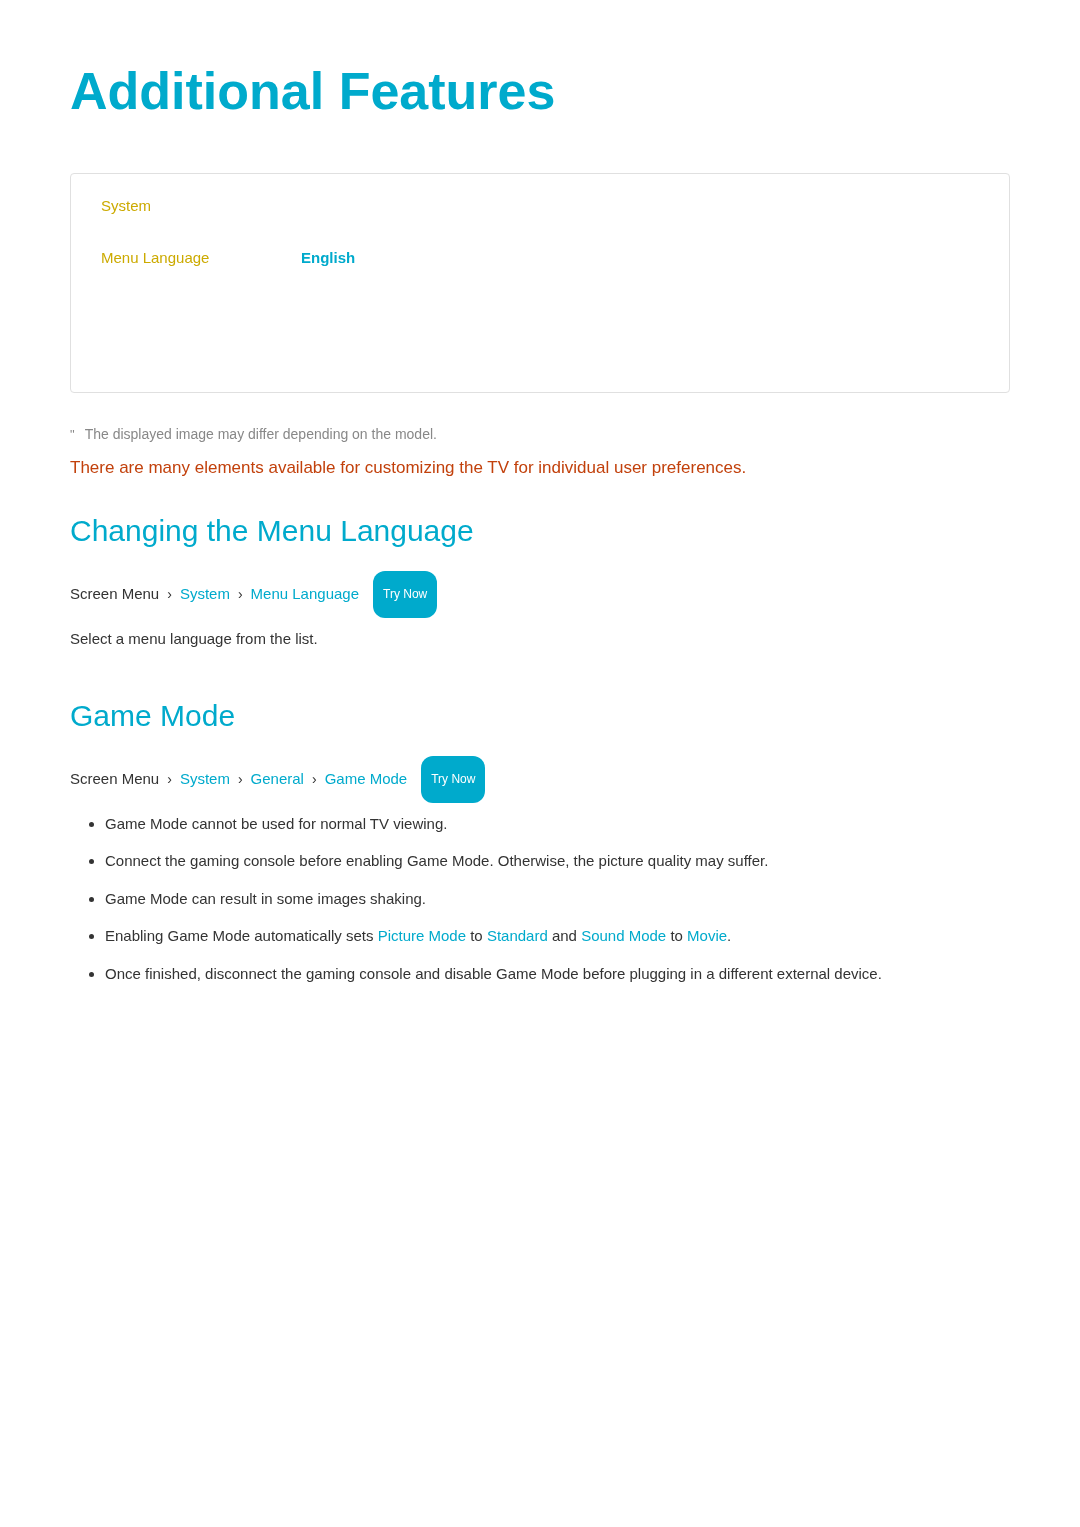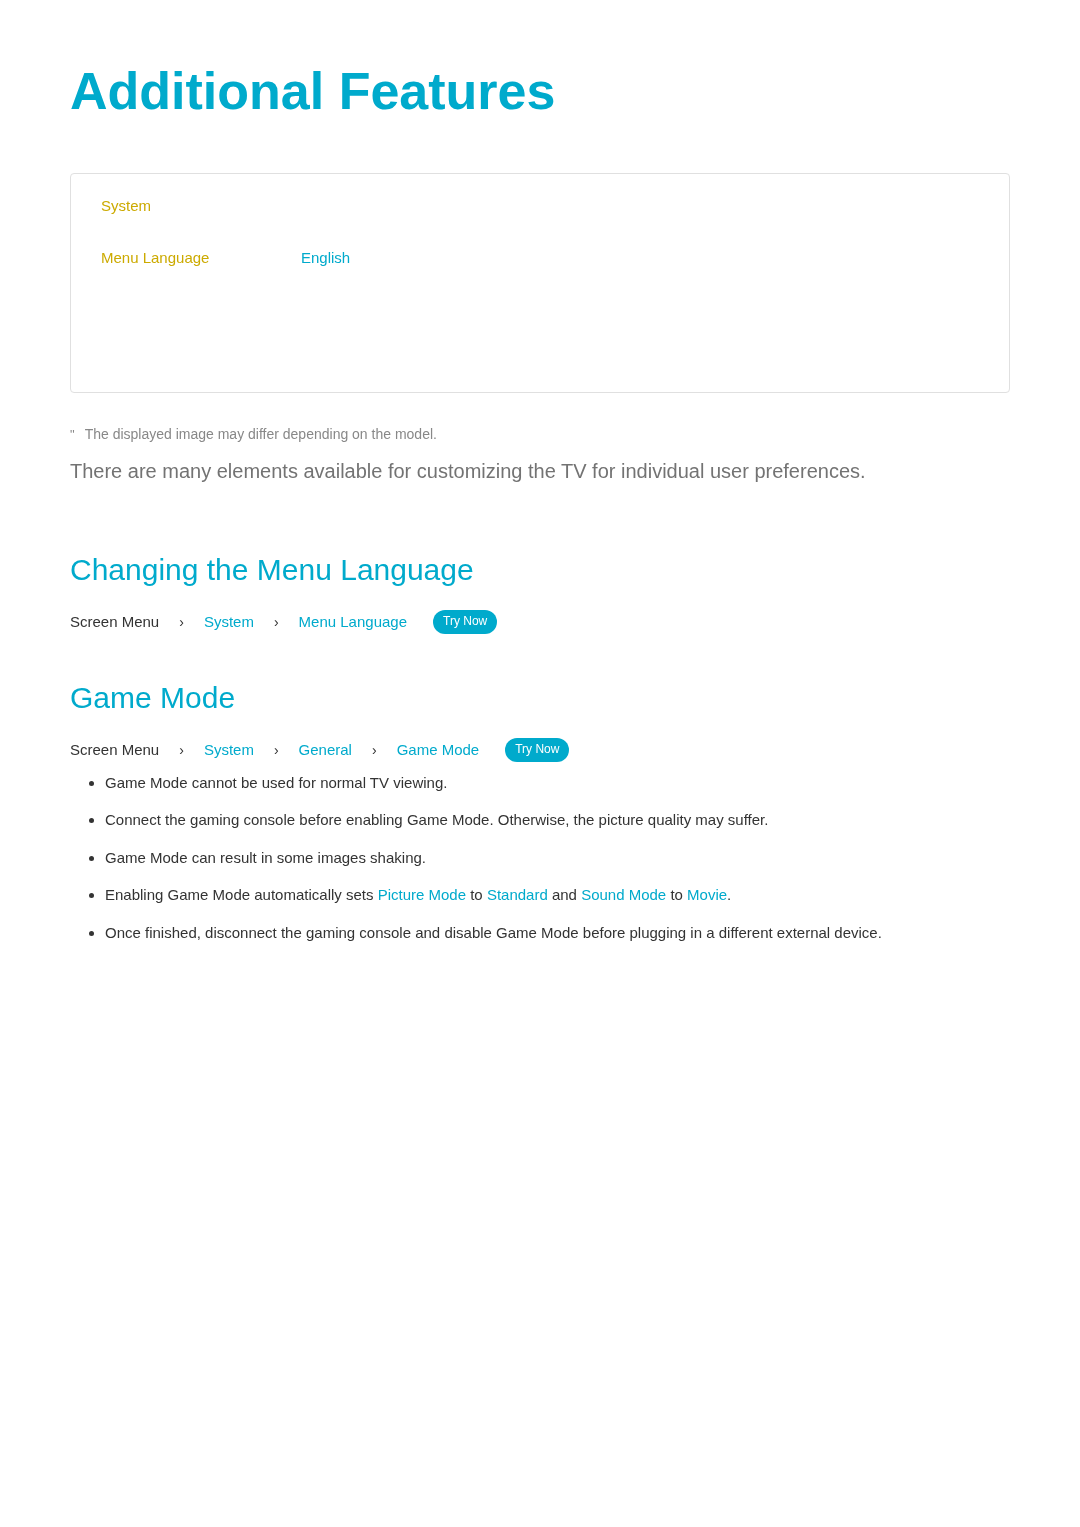--- a/index.html
+++ b/index.html
@@ -57,6 +57,7 @@
     .ui-box-row-value {
       color: #00aacc;
       font-size: 15px;
+      font-weight: bold;
     }
 
     .footnote-row {

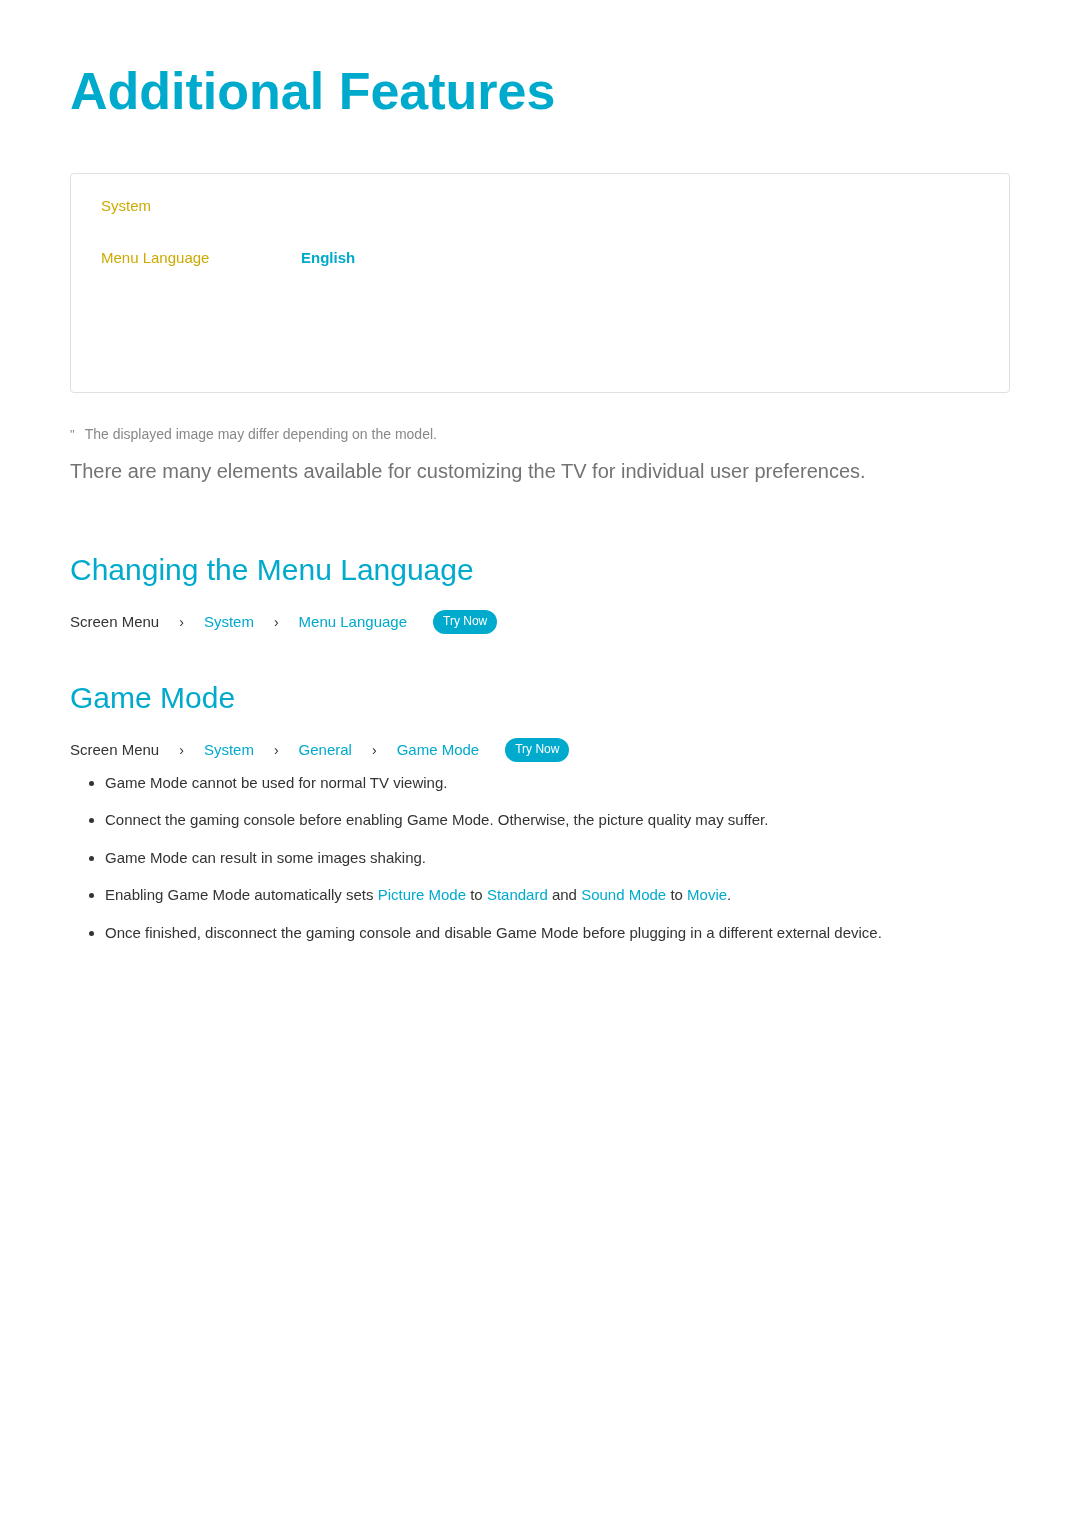--- a/index.html
+++ b/index.html
@@ -78,9 +78,9 @@
     }
 
     .intro-text {
-      font-size: 20px;
-      color: #737373;
-      margin-bottom: 58px;
+      font-size: 17px;
+      color: #c2410c;
+      margin-bottom: 24px;
       line-height: 1.7;
     }
 

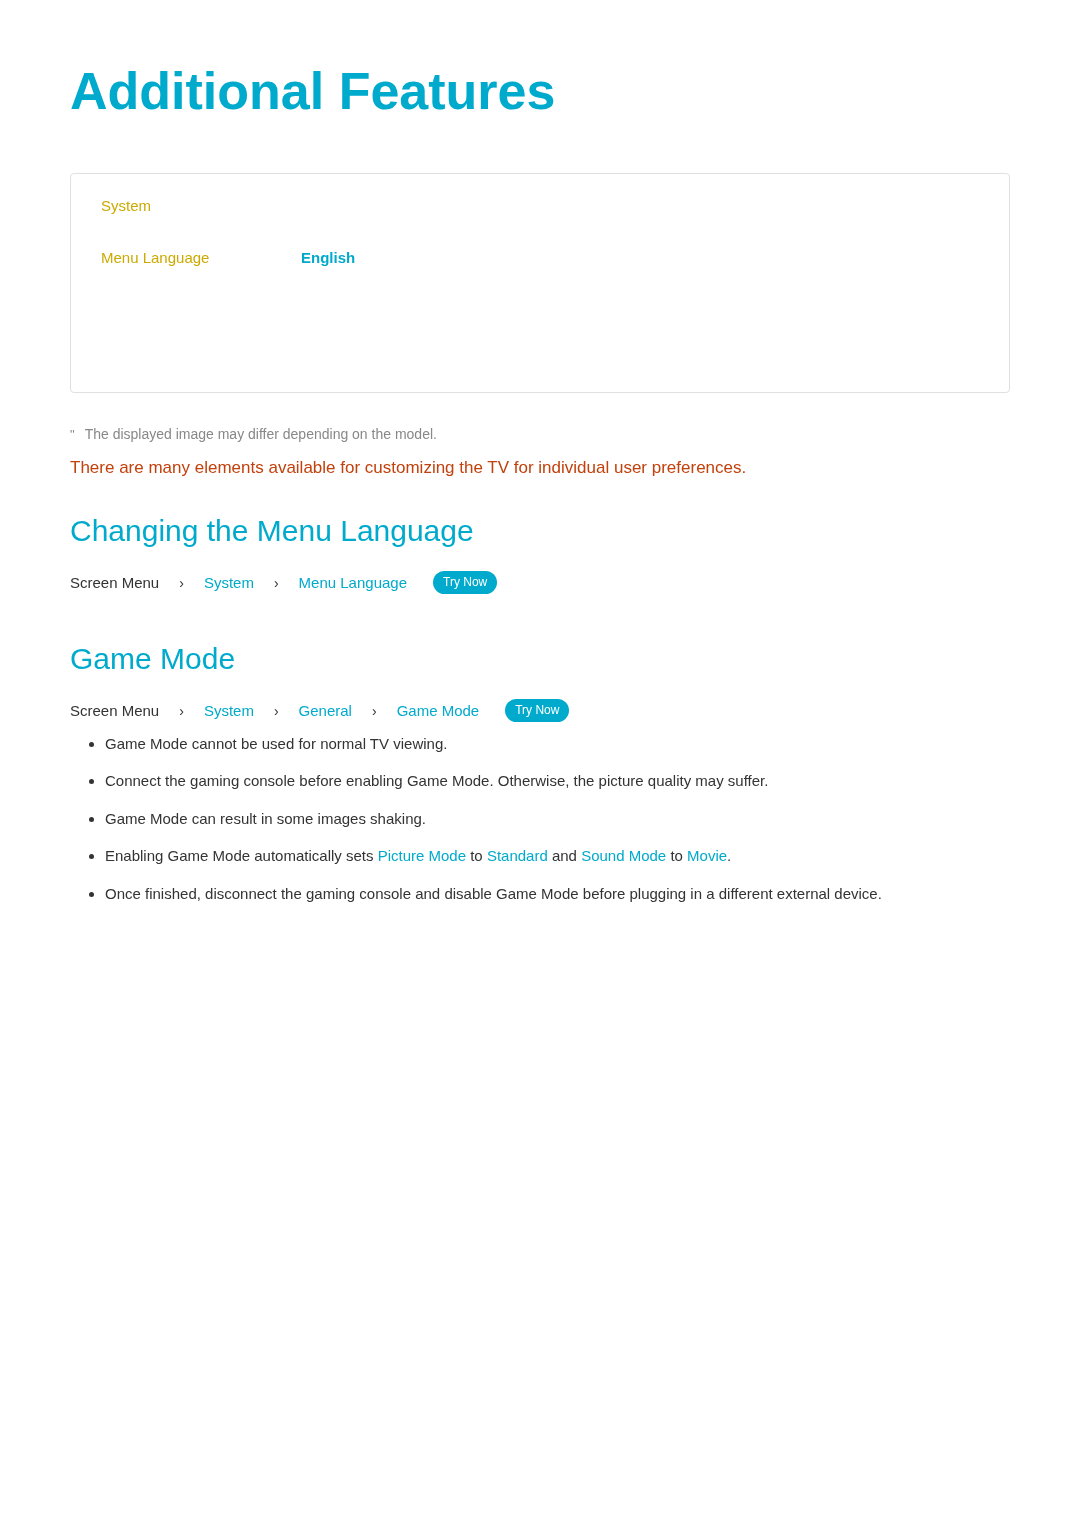--- a/index.html
+++ b/index.html
@@ -99,7 +99,7 @@
       display: flex;
       align-items: center;
       flex-wrap: wrap;
-      gap: 20px;
+      gap: 8px;
     }
 
     .breadcrumb-link {

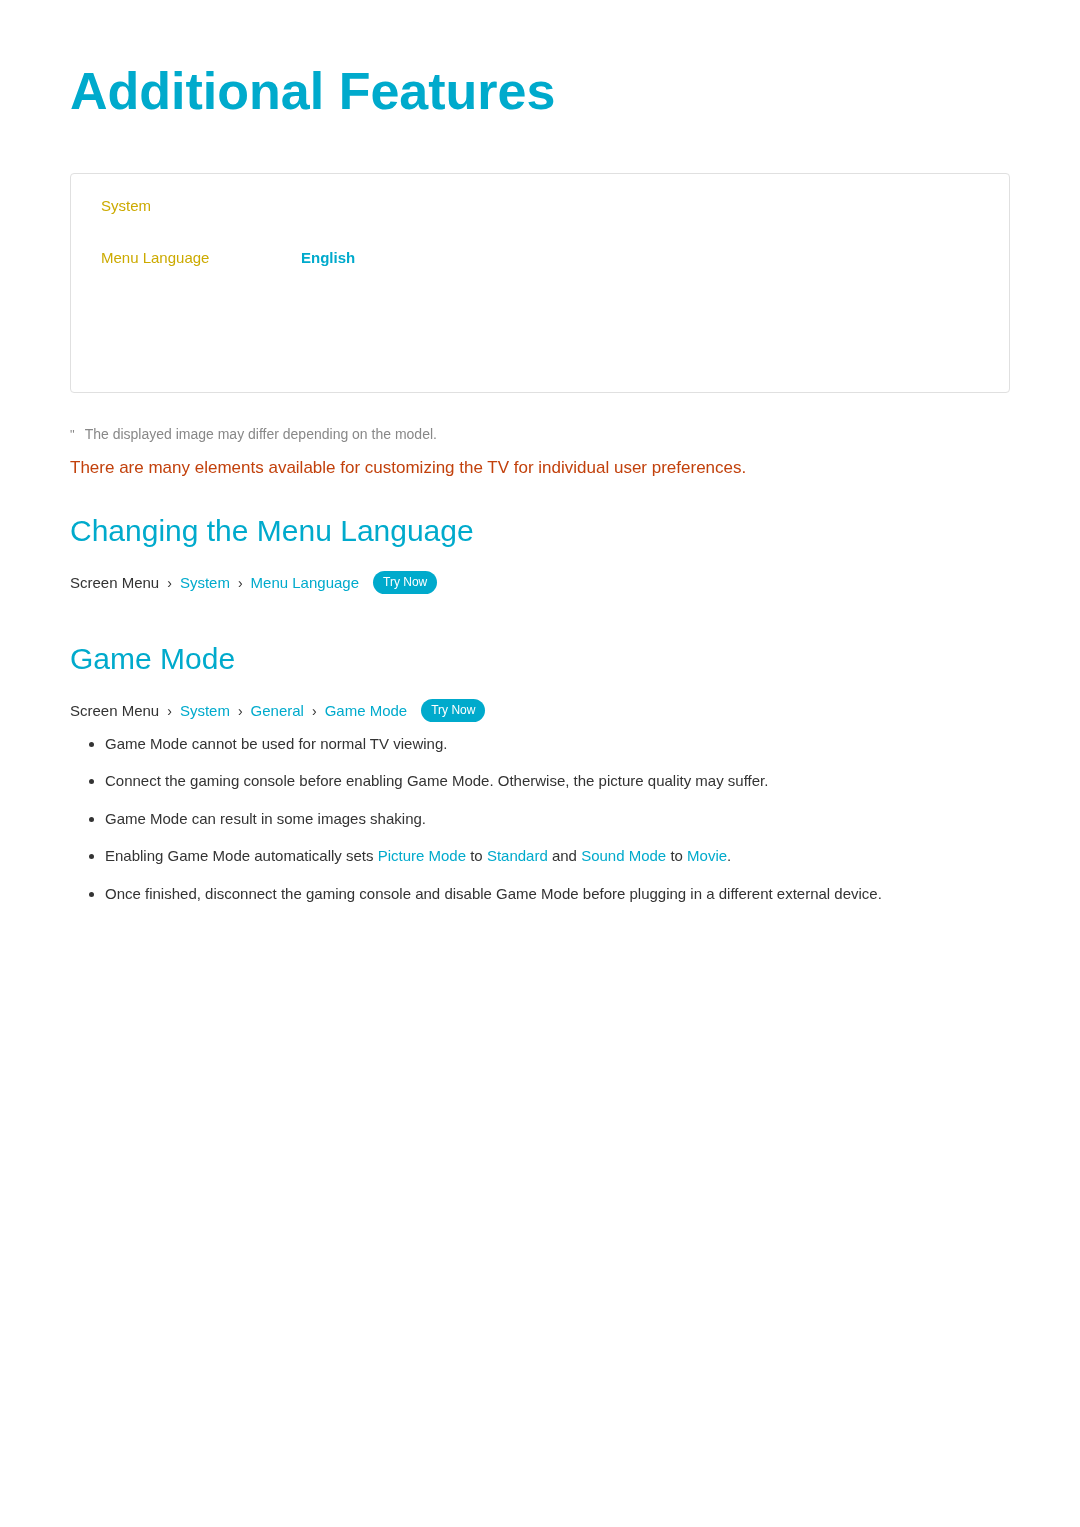--- a/index.html
+++ b/index.html
@@ -117,7 +117,7 @@
       color: #ffffff;
       border-radius: 12px;
       font-size: 12px;
-      padding: 2px 10px;
+      padding: 14px 10px;
       margin-left: 6px;
       font-weight: 500;
       vertical-align: middle;

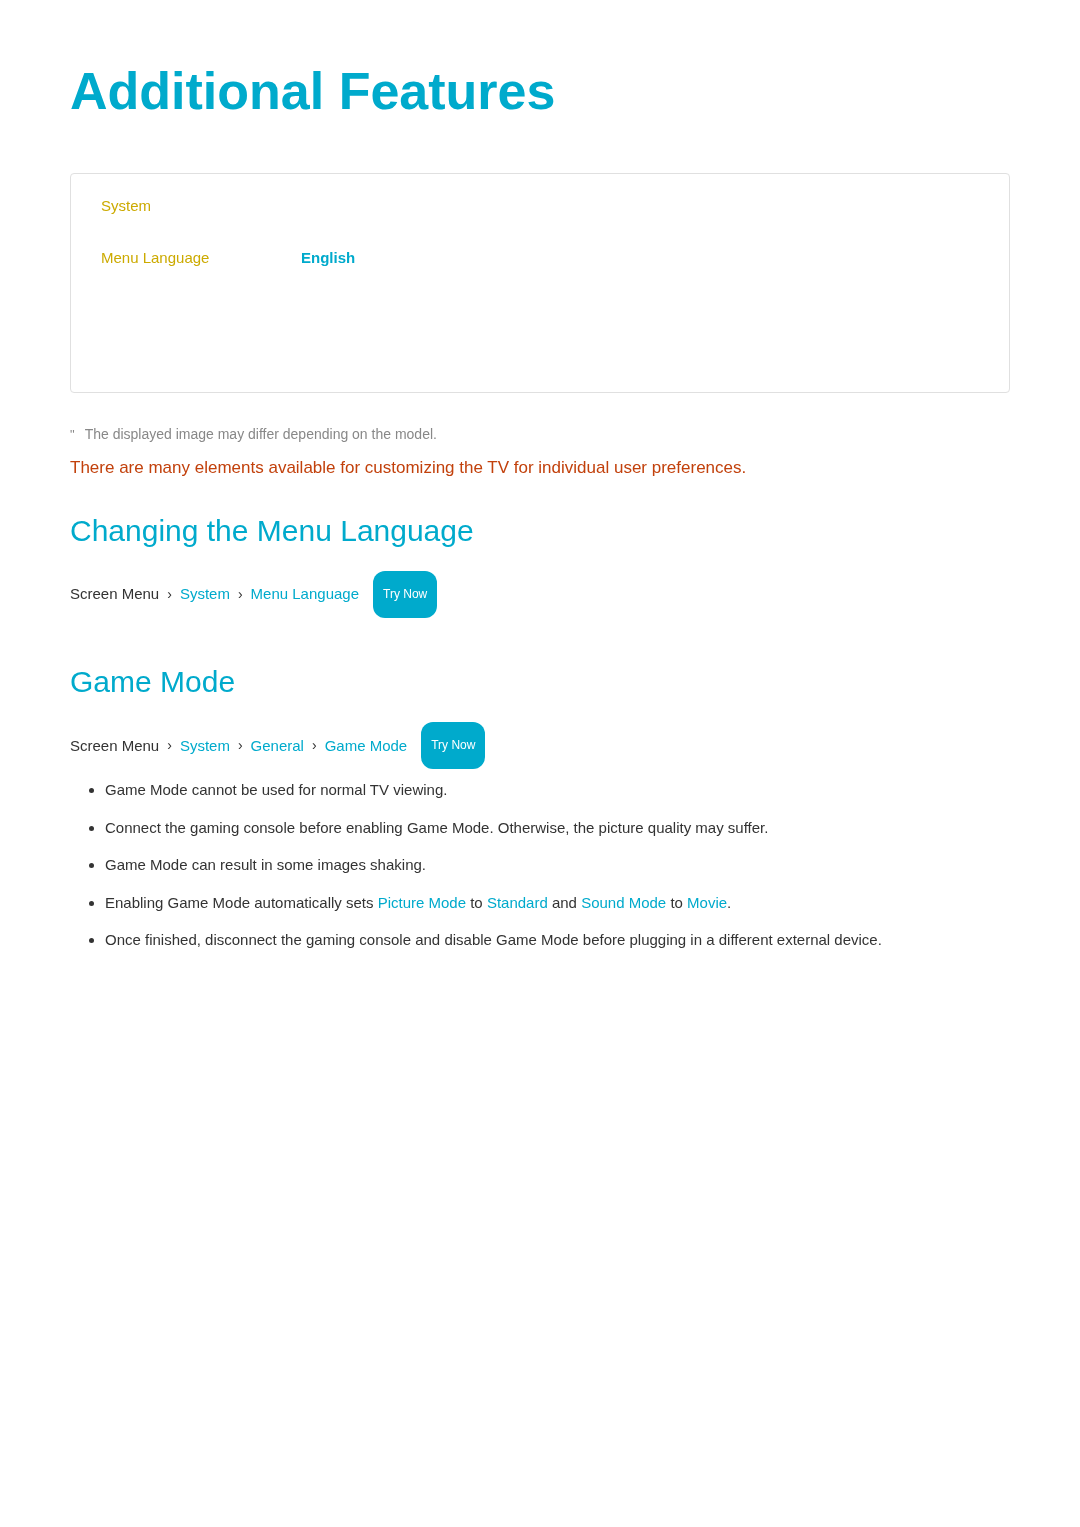--- a/index.html
+++ b/index.html
@@ -191,6 +191,7 @@
     <span class="try-now-badge">Try Now</span>
   </div>
 
+  <p class="section-desc">Select a menu language from the list.</p>
 </div>
 
 <div class="section-block">

